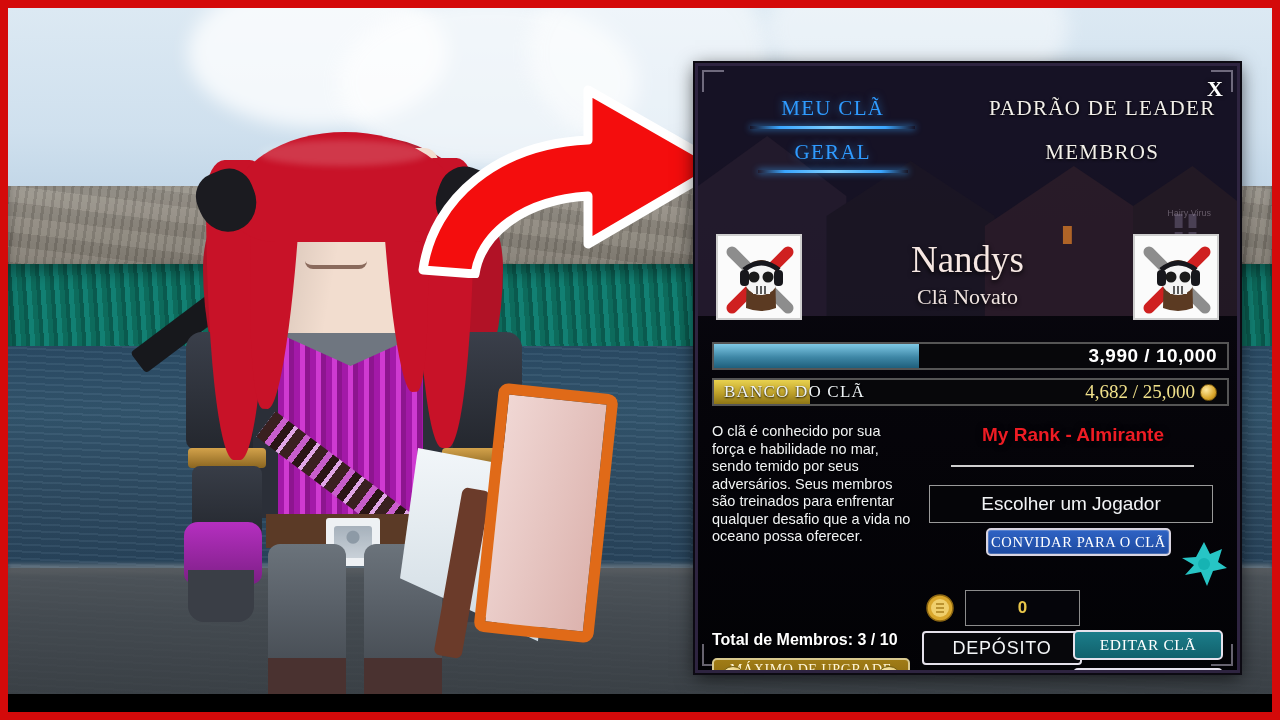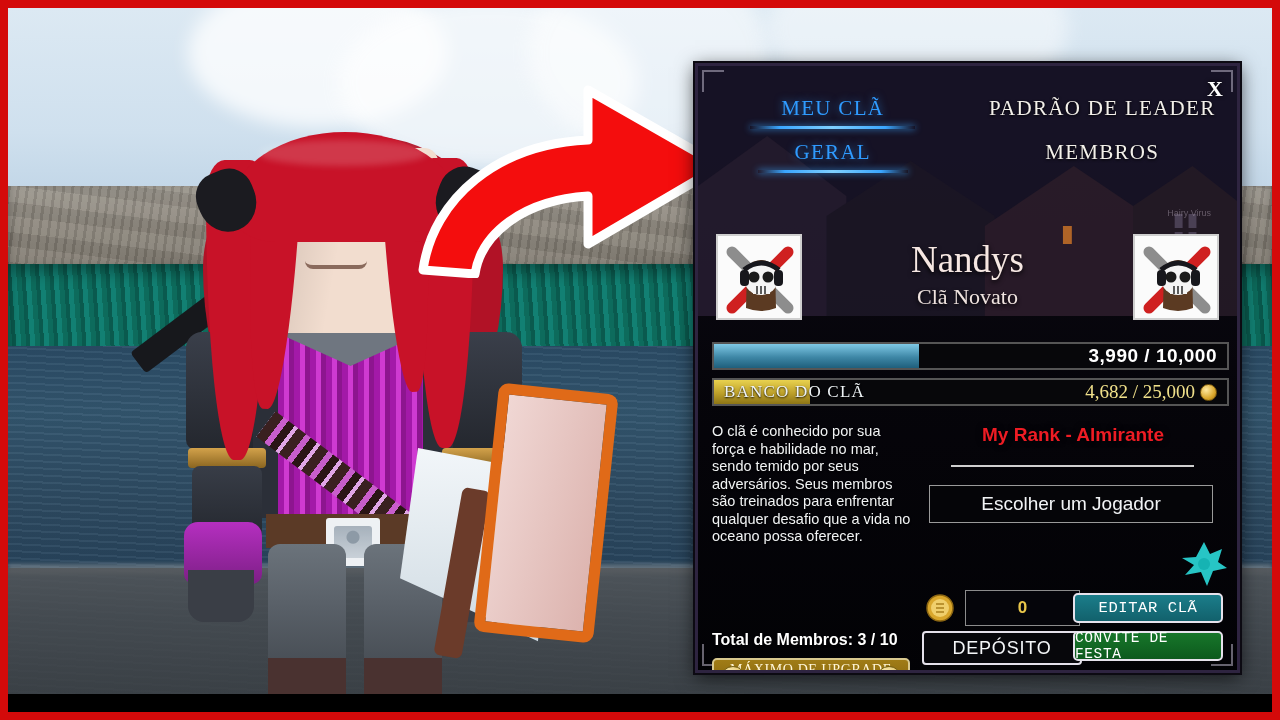--- a/index.html
+++ b/index.html
@@ -508,6 +508,7 @@
       <div id="desc">O clã é conhecido por sua força e habilidade no mar, sendo temido por seus adversários. Seus membros são treinados para enfrentar qualquer desafio que a vida no oceano possa oferecer.</div>
       <div id="rankDivider"></div>
       <div id="pickPlayer">Escolher um Jogador</div>
+      <div id="inviteBtn">CONVIDAR PARA O CLÃ</div>
 
       <svg id="partyIcon" viewBox="0 0 54 52">
         <path d="M27,4 L33,16 L45,11 L41,24 L50,30 L36,33 L30,48 L24,34 L8,37 L17,27 L5,20 L19,19 Z" fill="#2ad6d6" opacity="0.92"></path>

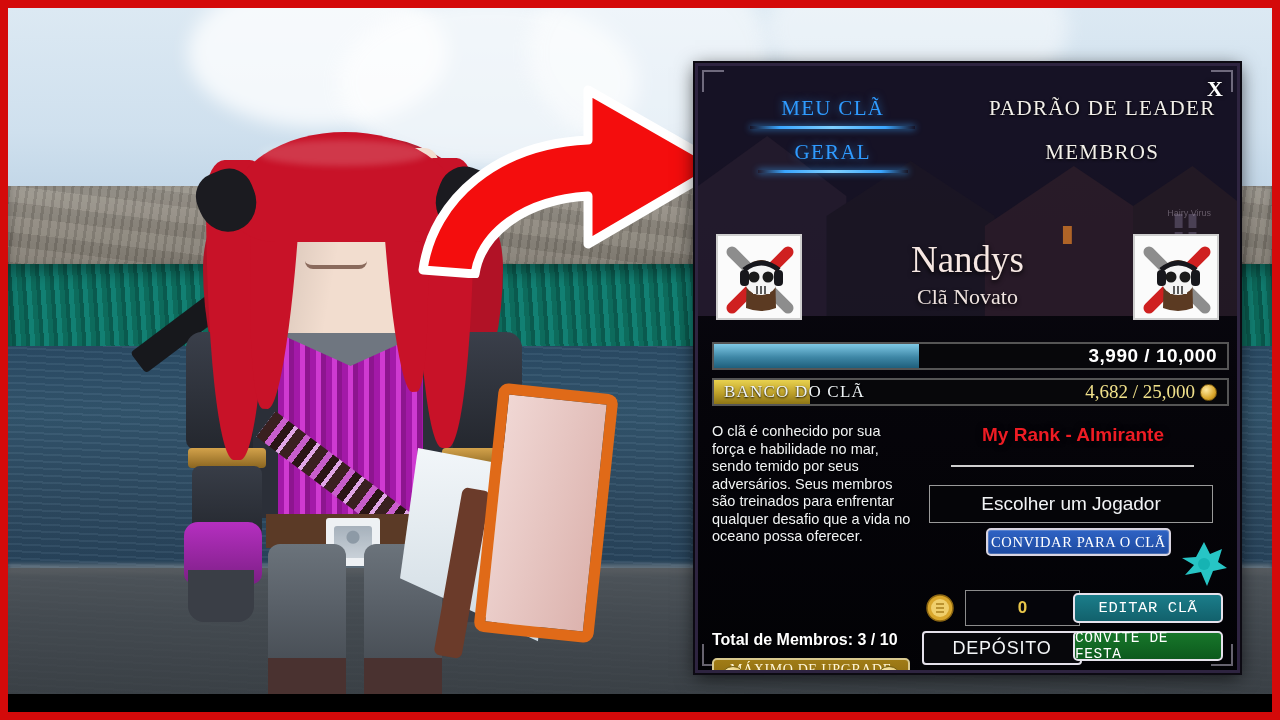--- a/index.html
+++ b/index.html
@@ -313,8 +313,8 @@
     position:absolute; right:14px; width:150px; height:30px; z-index:5;
     border:2px solid #e6e2ec; border-radius:5px;
     display:flex; align-items:center; justify-content:center;
-    font-family:Liberation Mono, monospace; font-size:15.5px; letter-spacing:.6px;
-    color:#ffffff; cursor:pointer;
+    font-family:Liberation Serif, serif; font-size:15.5px; letter-spacing:.6px;
+    color:#ffffff; cursor:pointer;margin-top:37px;
   }
   #btnEditar { top:527px; background: linear-gradient(#1b7d8a,#12616c); }
   #btnFesta  { top:565px; background: linear-gradient(#17762a,#0d5a1d); font-size:14.5px; }

